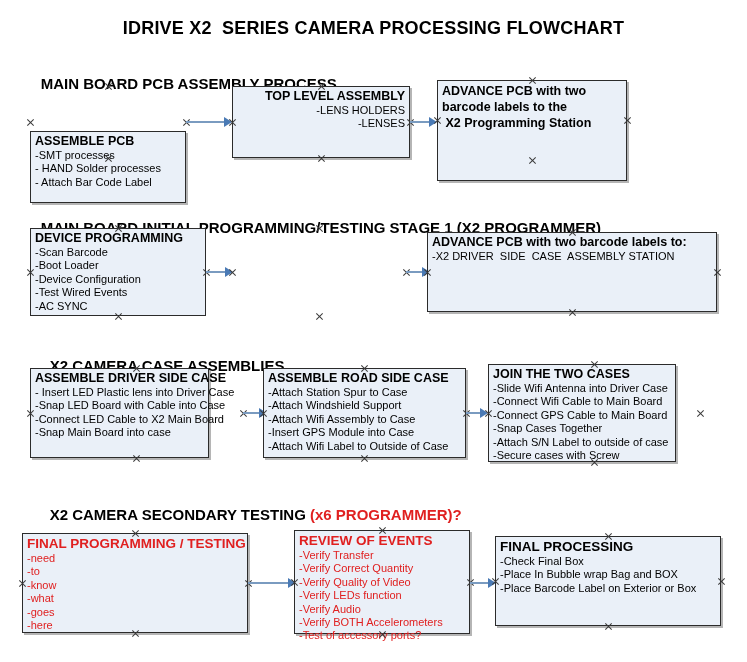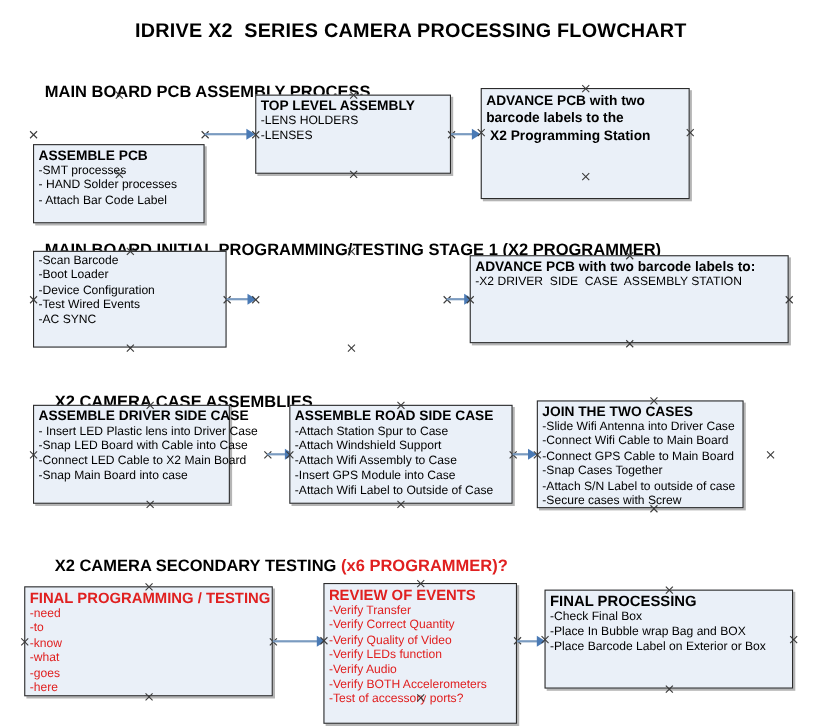--- a/index.html
+++ b/index.html
@@ -147,7 +147,7 @@
   <div class="conn" style="left:186px; top:121px; width:42px;"></div>
   <div class="arrow-head" style="left:224px; top:117px;"></div>
 
-  <div class="node" style="left:232px; top:86px; width:178px; height:72px;">
+  <div class="node" style="left:232px; top:86px; width:178px; height:72px;text-align:right;">
     <div class="node-title">TOP LEVEL ASSEMBLY</div>
     <div class="node-line">-LENS HOLDERS</div>
     <div class="node-line">-LENSES</div>

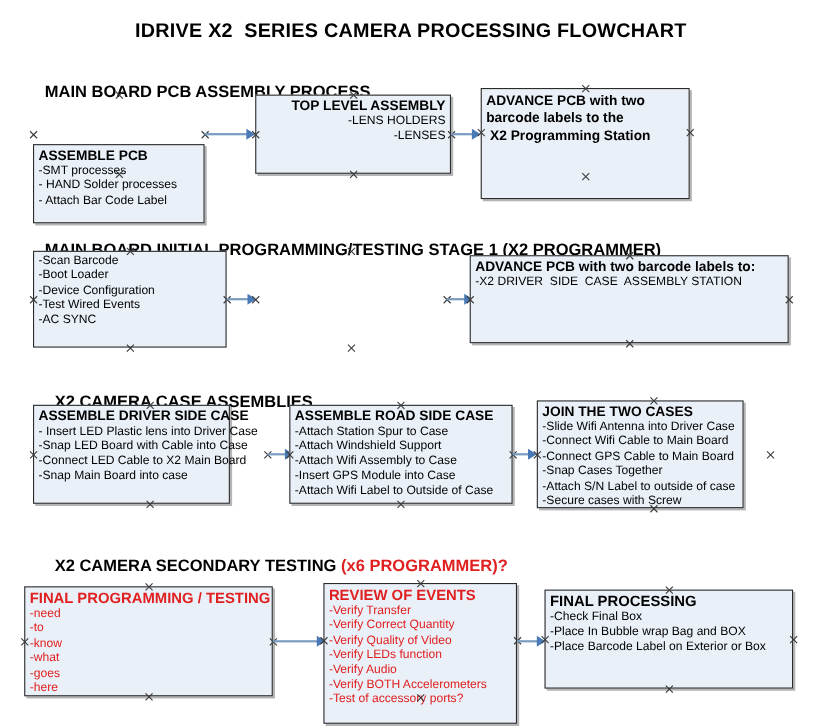--- a/index.html
+++ b/index.html
@@ -175,6 +175,7 @@
   </div>
 
   <div class="node plain" style="left:30px; top:228px; width:176px; height:88px;">
+    <div class="node-title">DEVICE PROGRAMMING</div>
     <div class="node-line">-Scan Barcode</div>
     <div class="node-line">-Boot Loader</div>
     <div class="node-line">-Device Configuration</div>

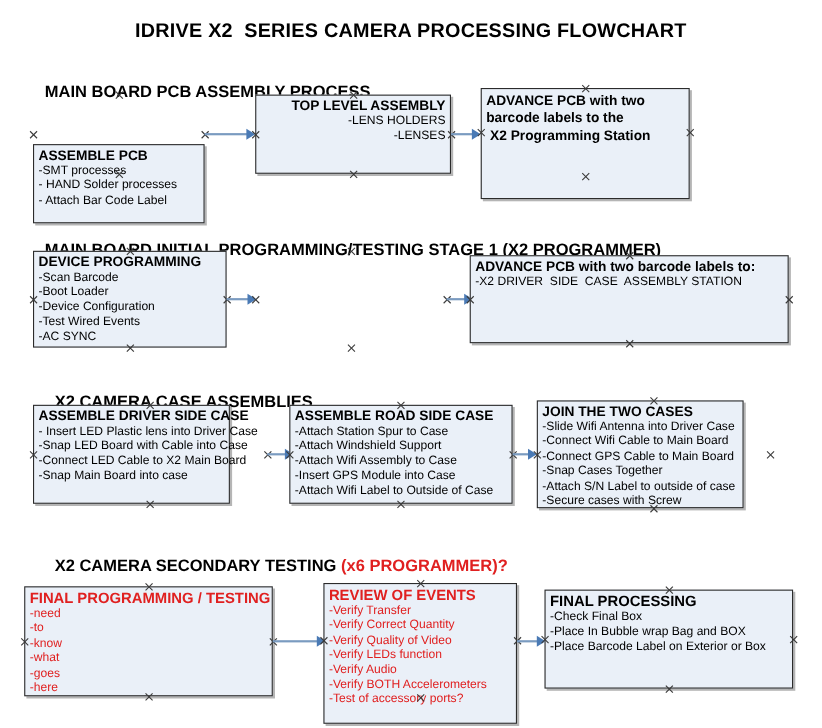--- a/index.html
+++ b/index.html
@@ -277,7 +277,7 @@
   <div class="conn" style="left:248px; top:582px; width:44px;"></div>
   <div class="arrow-head" style="left:288px; top:578px;"></div>
 
-  <div class="node red" style="left:294px; top:530px; width:176px; height:128px;">
+  <div class="node red" style="left:294px; top:530px; width:176px; height:104px;">
     <div class="node-title big">REVIEW OF EVENTS</div>
     <div class="node-line">-Verify Transfer</div>
     <div class="node-line">-Verify Correct Quantity</div>

